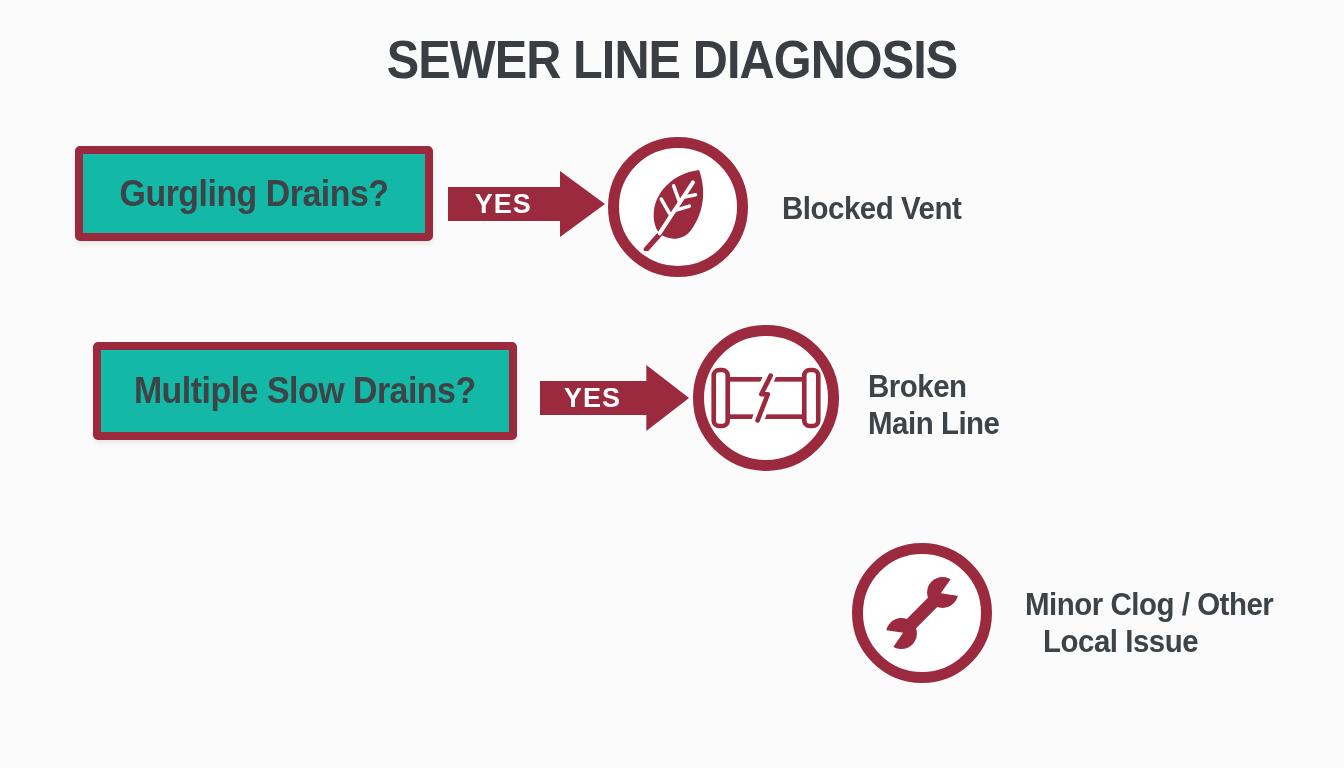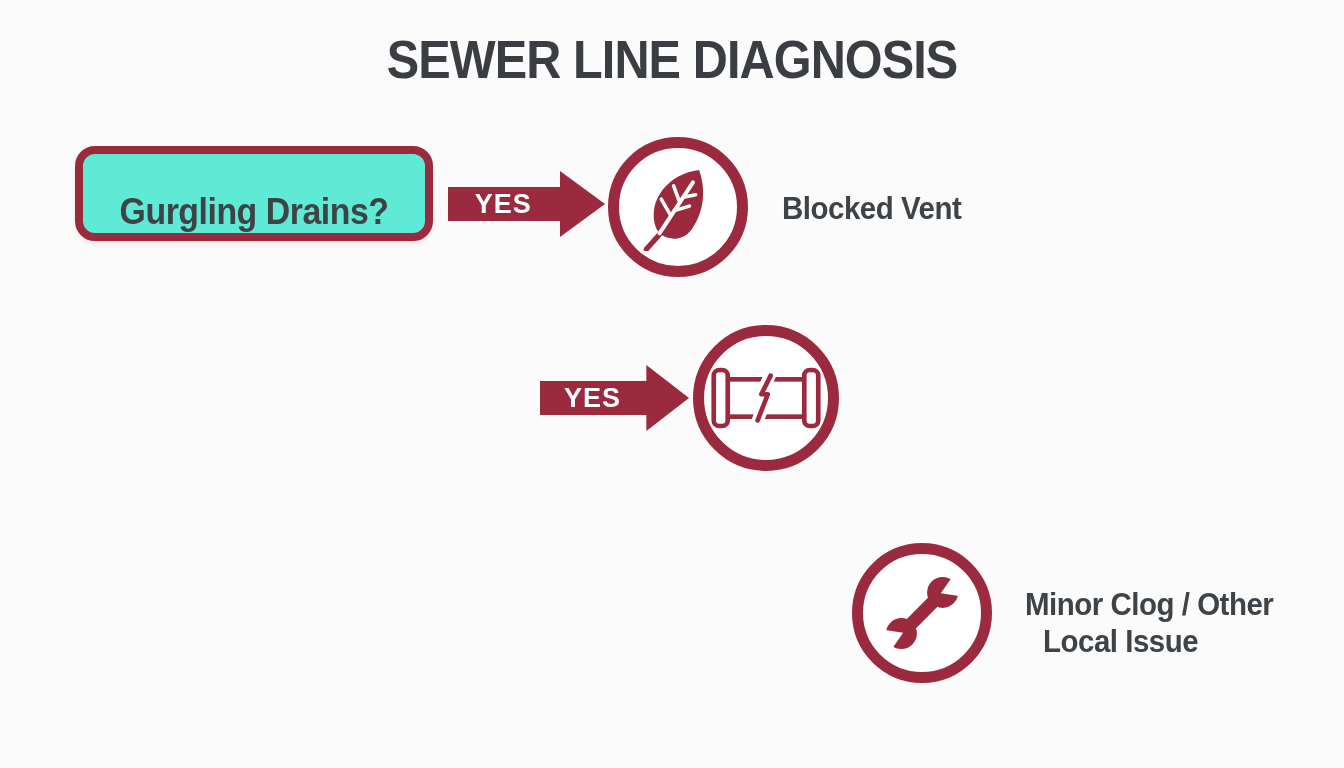--- a/index.html
+++ b/index.html
@@ -31,10 +31,10 @@
   
   .qbox{
     position:absolute;
-    background:#5eead4;
+    background:#14b8a6;
     border:8px solid var(--accent-maroon);
-    border-radius:20px;
-    display:flex;align-items:flex-end;justify-content:center;
+    border-radius:5px;
+    display:flex;align-items:center;justify-content:center;
     box-shadow:0 3px 4px rgba(70,70,70,0.10);
   }
   .qbox .qtext{

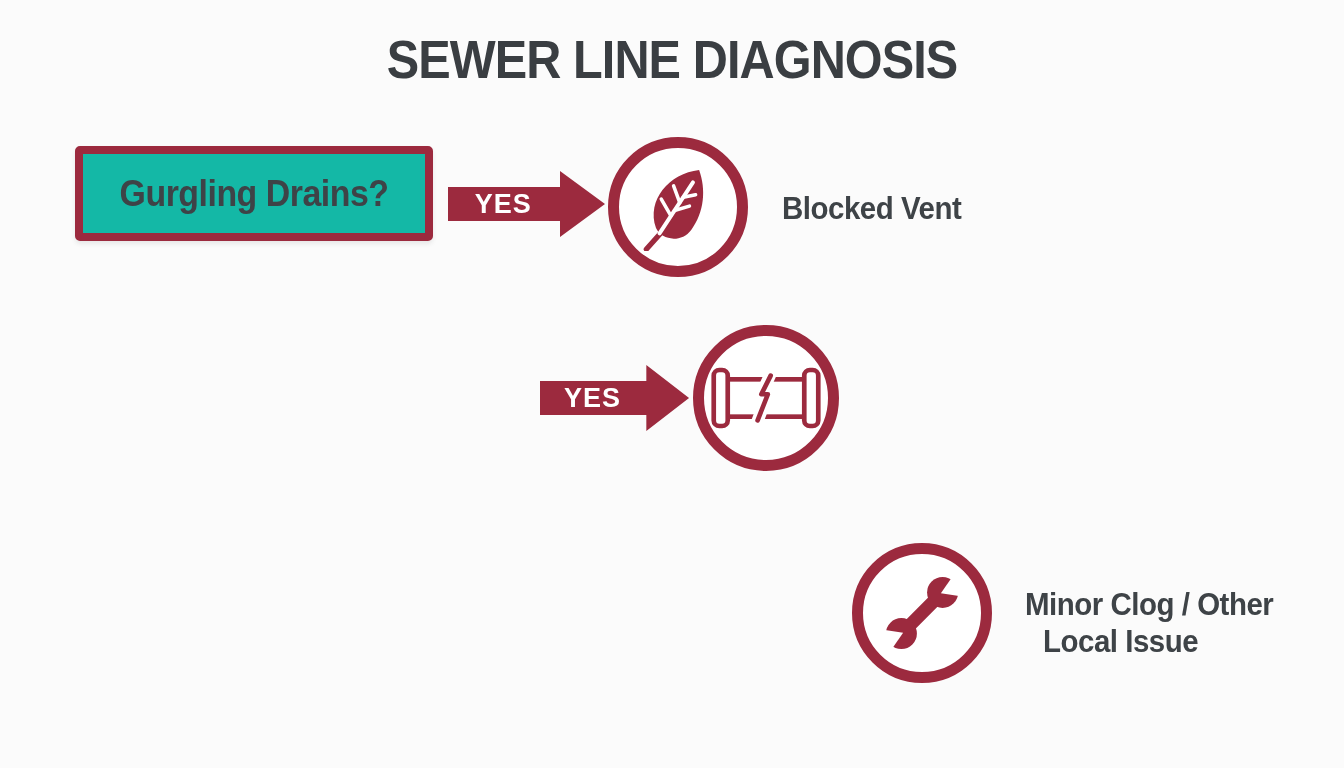--- a/index.html
+++ b/index.html
@@ -118,6 +118,9 @@
     <span class="rline">Blocked Vent</span>
   </div>
 
+  <div class="qbox box2">
+    <span class="qtext">Multiple Slow Drains?</span>
+  </div>
 
   <div class="arrow arrow2">
     <svg width="150" height="68" viewBox="0 0 158 68" preserveAspectRatio="none">

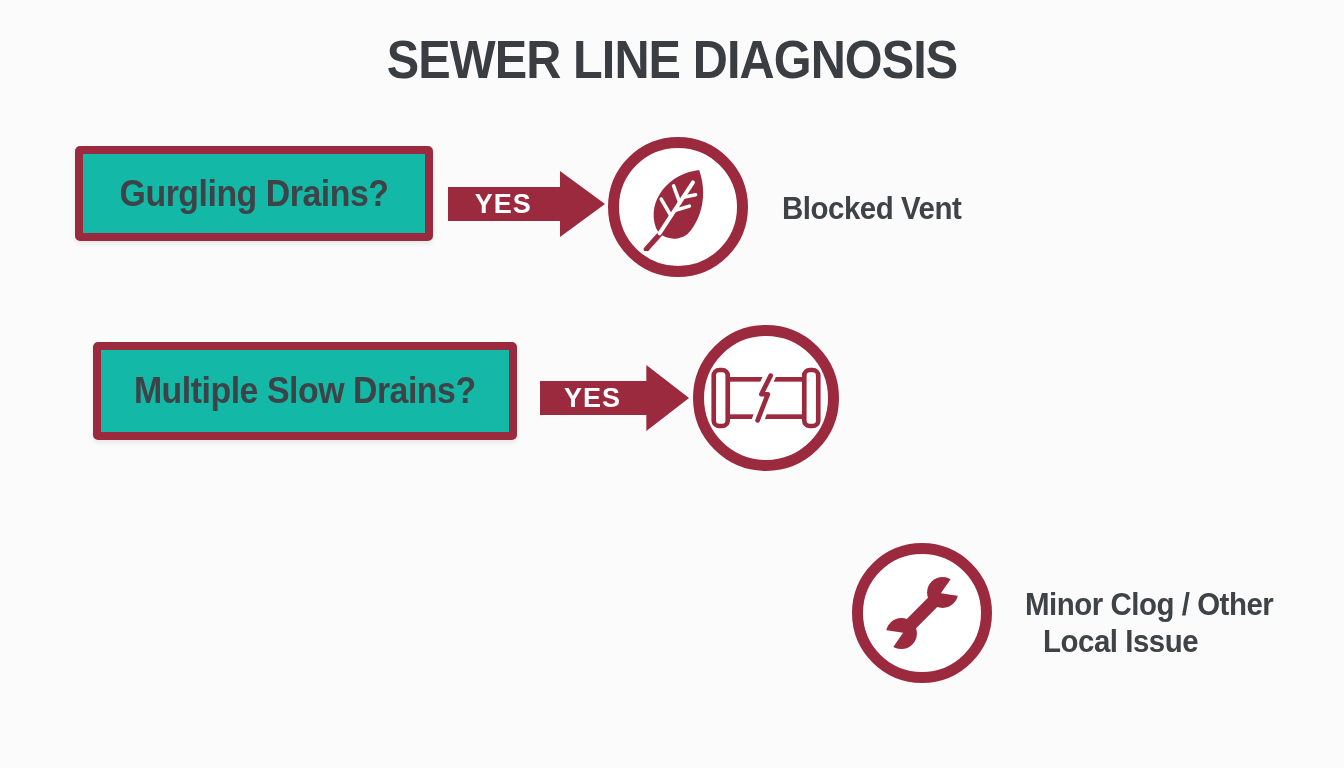--- a/index.html
+++ b/index.html
@@ -139,6 +139,10 @@
     </svg>
   </div>
 
+  <div class="result label2">
+    <span class="rline">Broken</span>
+    <span class="rline">Main Line</span>
+  </div>
 
 
   <div class="icon-circle circle3">

